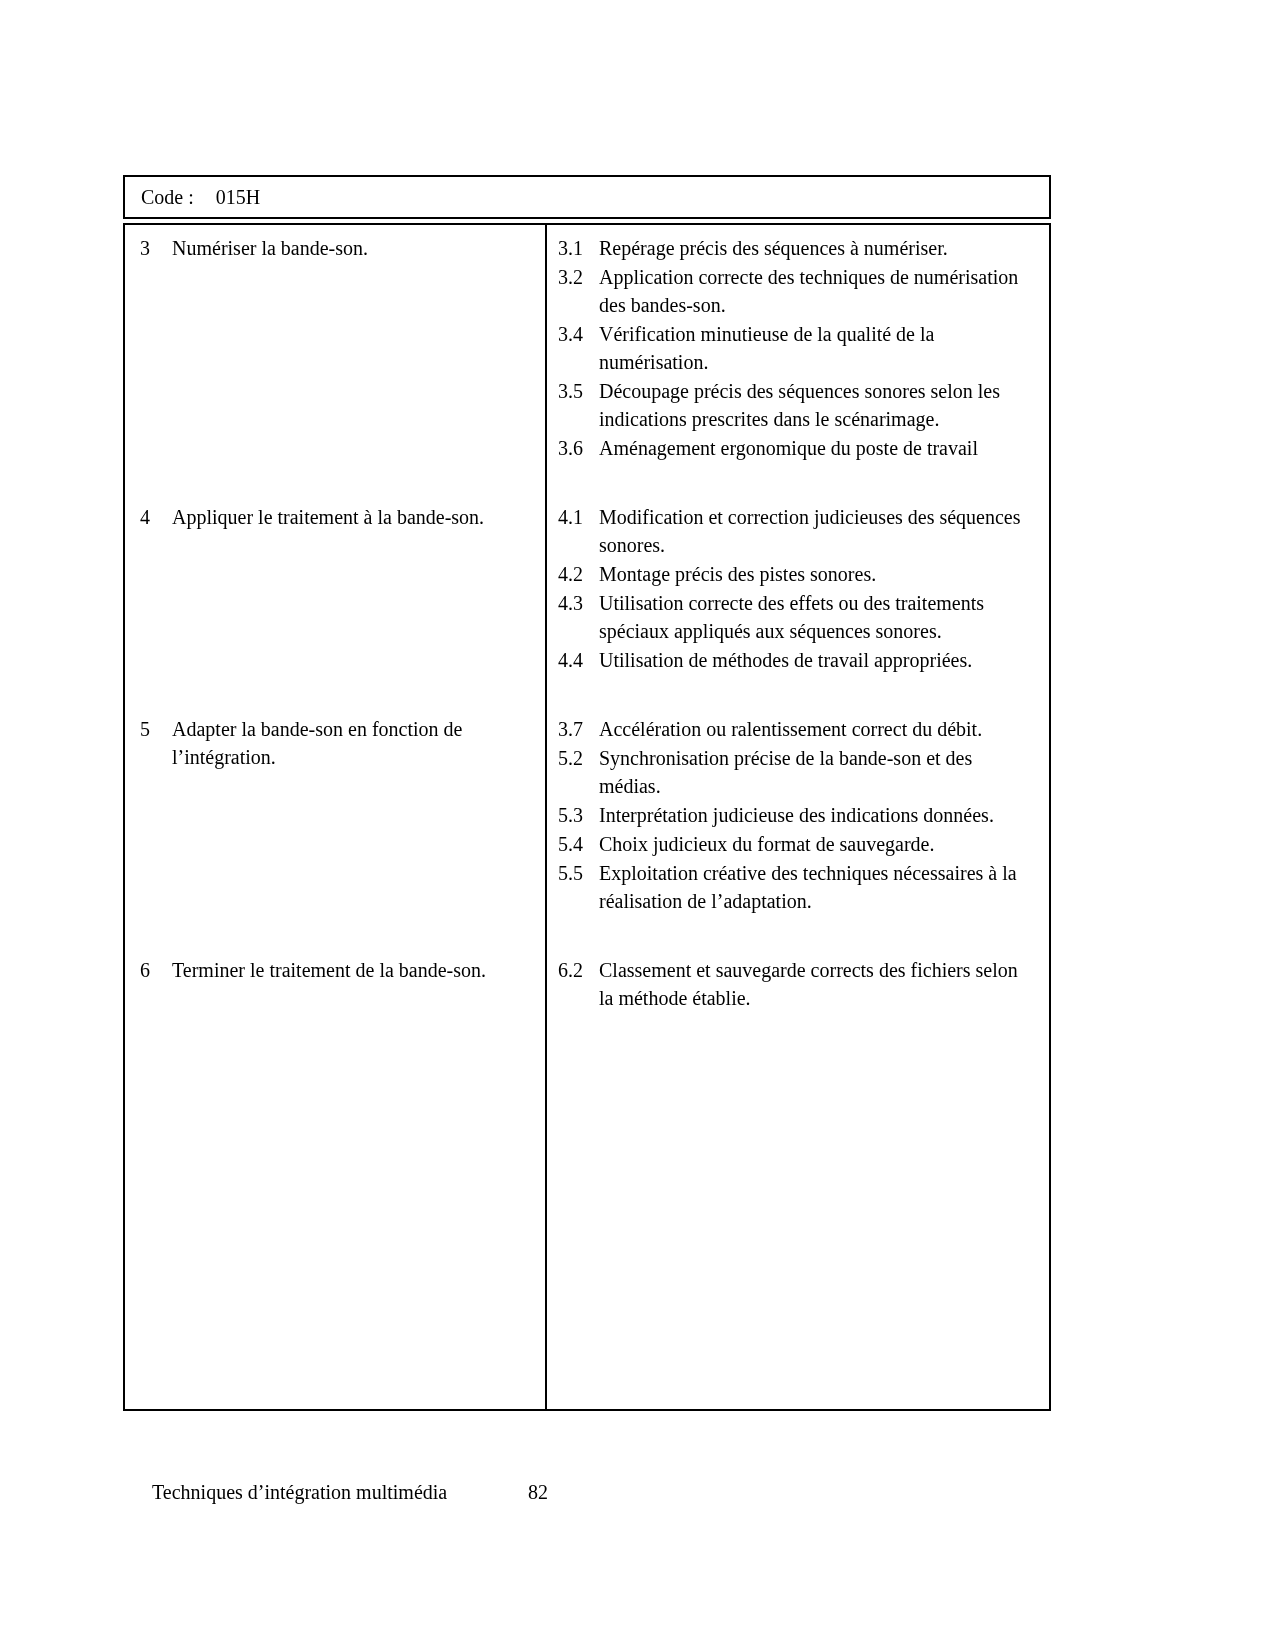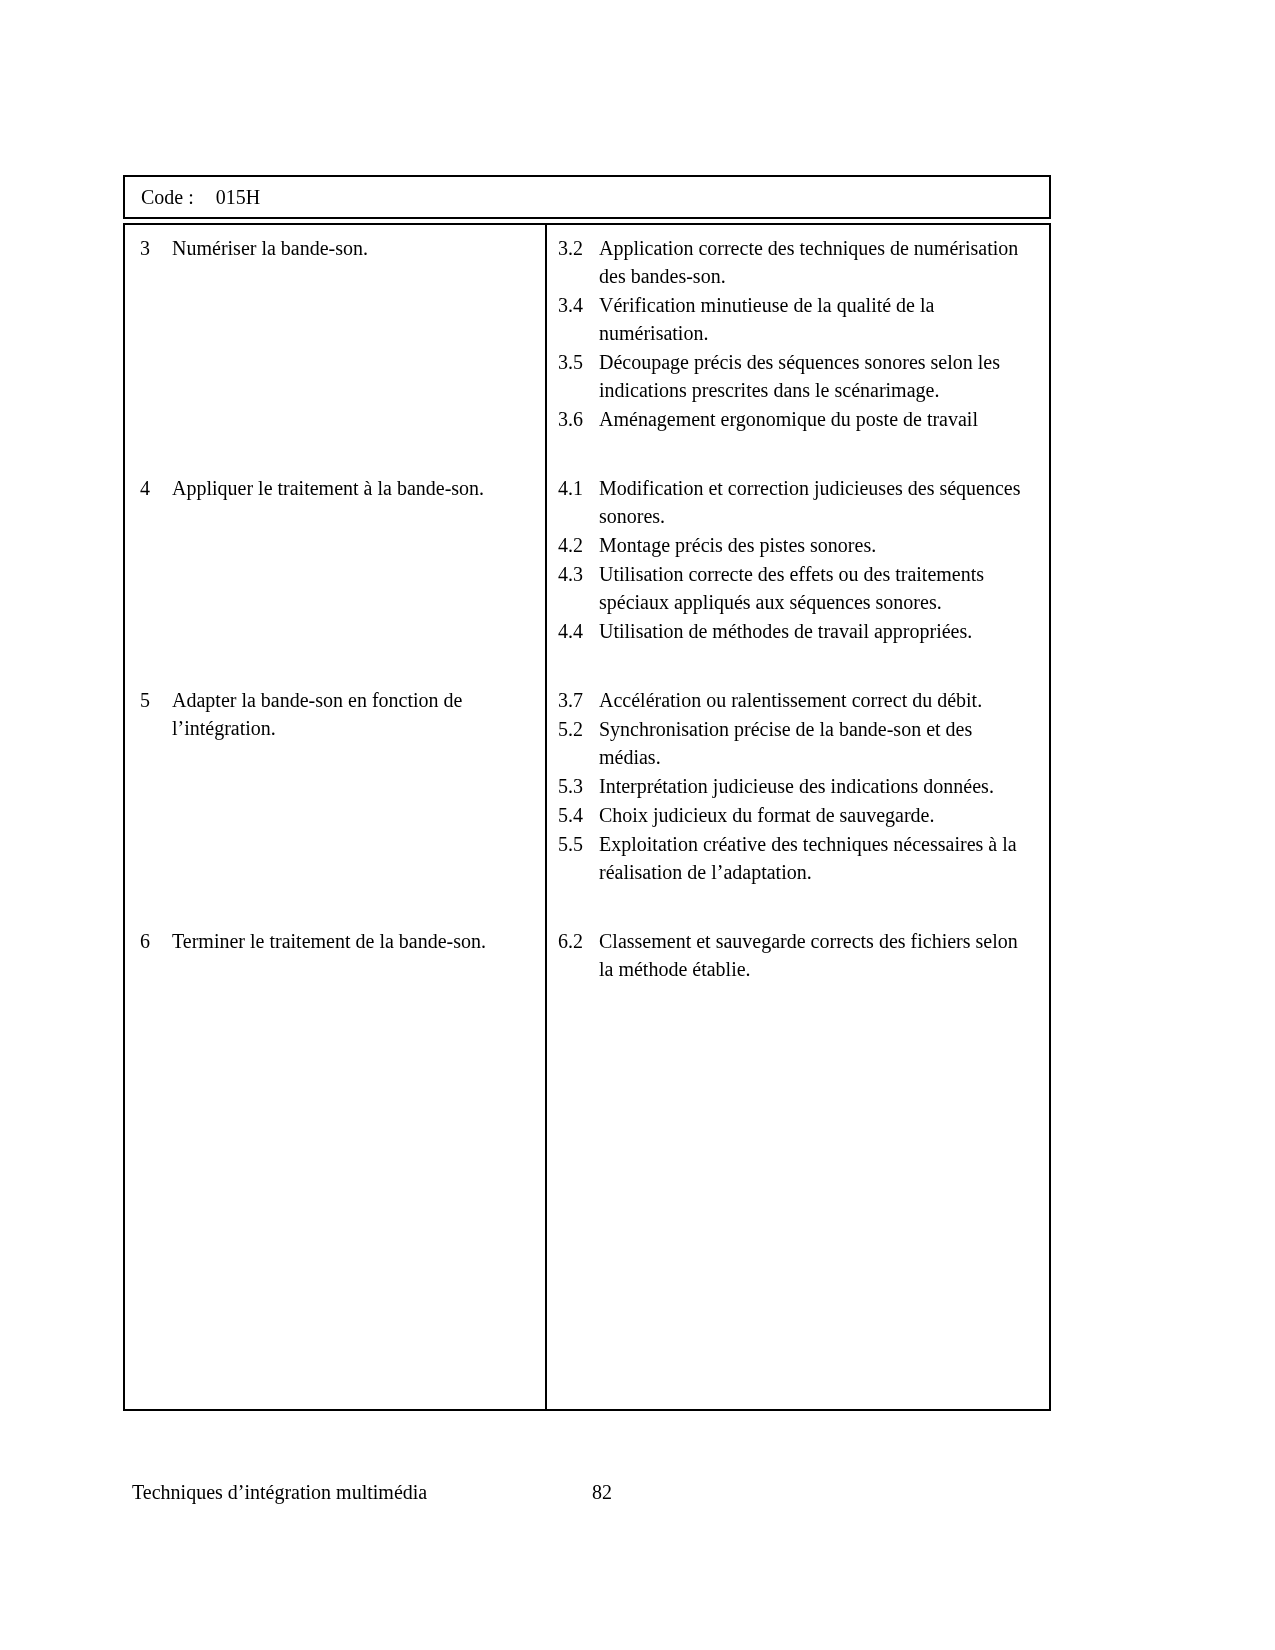--- a/index.html
+++ b/index.html
@@ -124,6 +124,10 @@
             </div>
             <div class="cell-right">
               <div class="crit">
+                <span class="cnum">3.1</span>
+                <span class="ctext">Repérage précis des séquences à numériser.</span>
+              </div>
+              <div class="crit">
                 <span class="cnum">3.2</span>
                 <span class="ctext">Application correcte des techniques de numérisation des bandes-son.</span>
               </div>

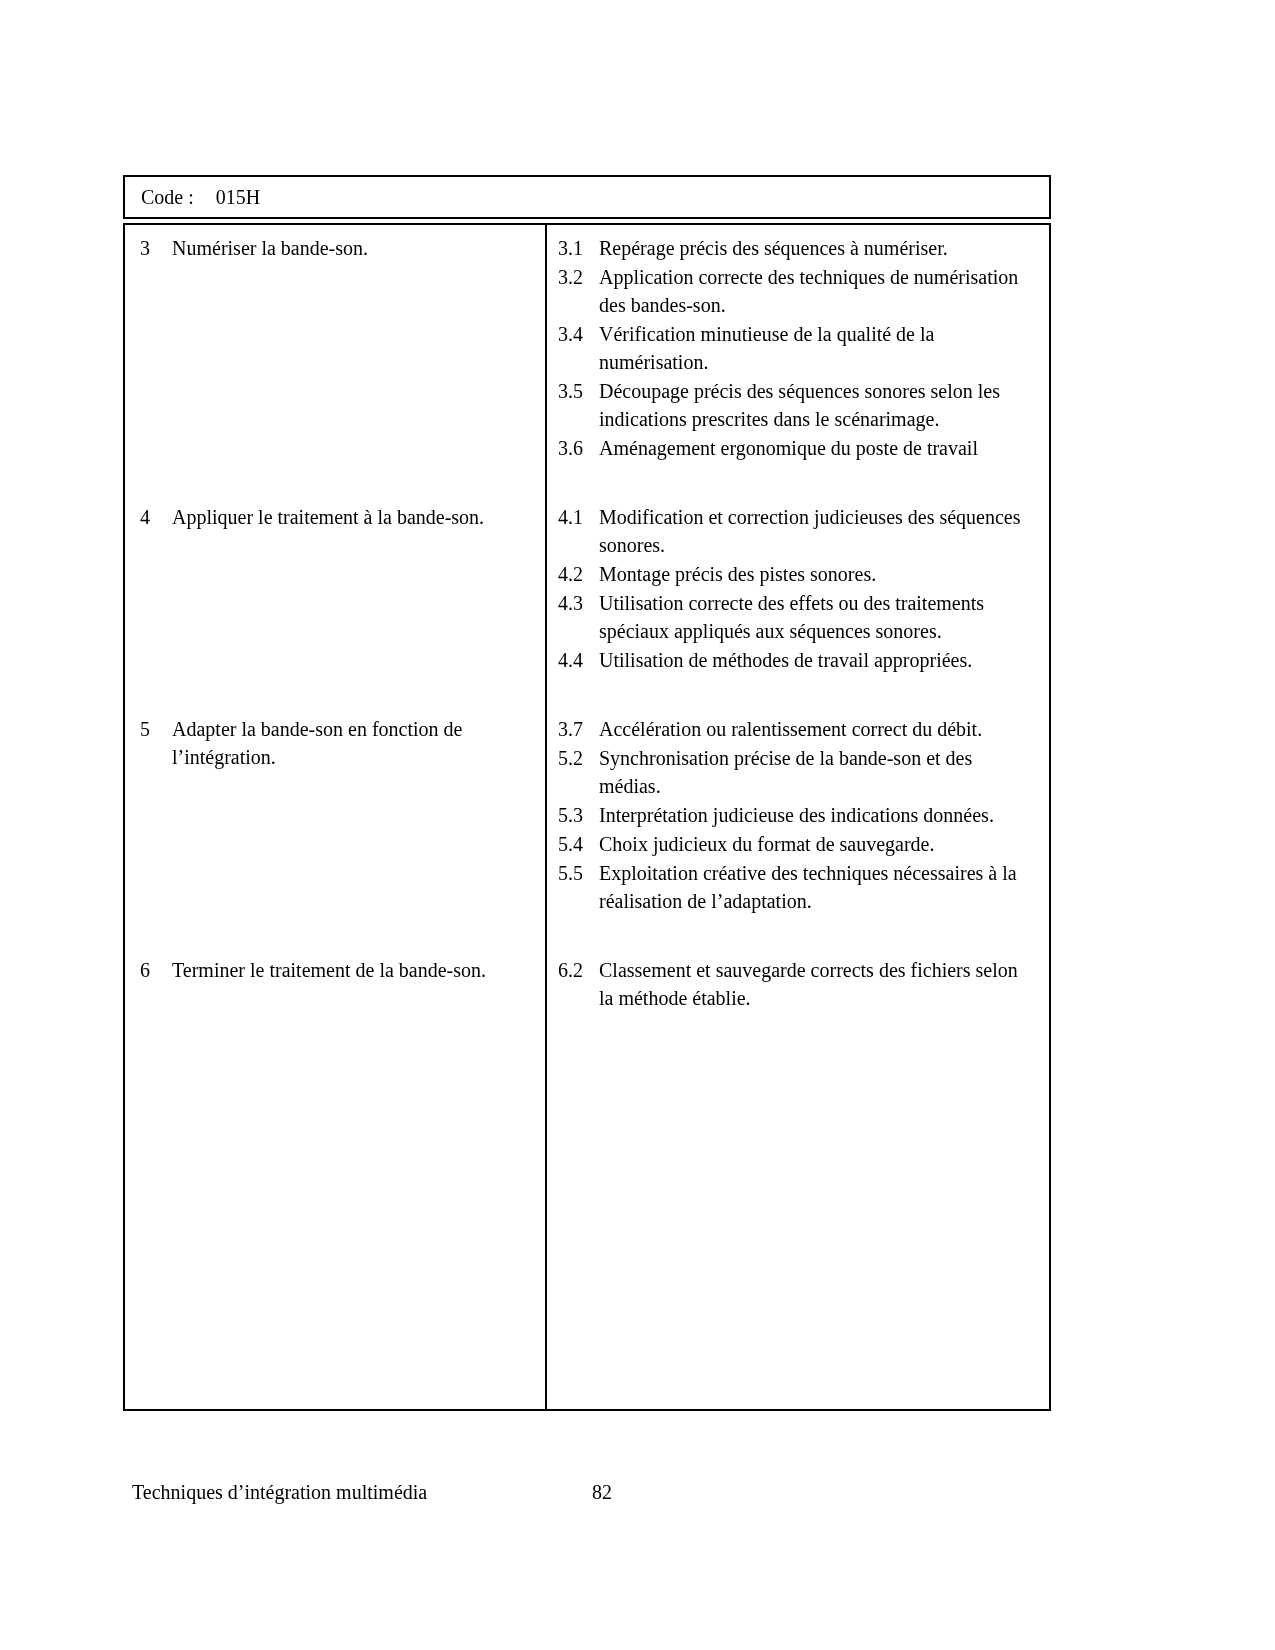--- a/index.html
+++ b/index.html
@@ -92,7 +92,7 @@
   }
   .footer .footer-title {
     position: absolute;
-    left: 132px;
+    left: 152px;
     top: 0;
   }
   .footer .footer-page {

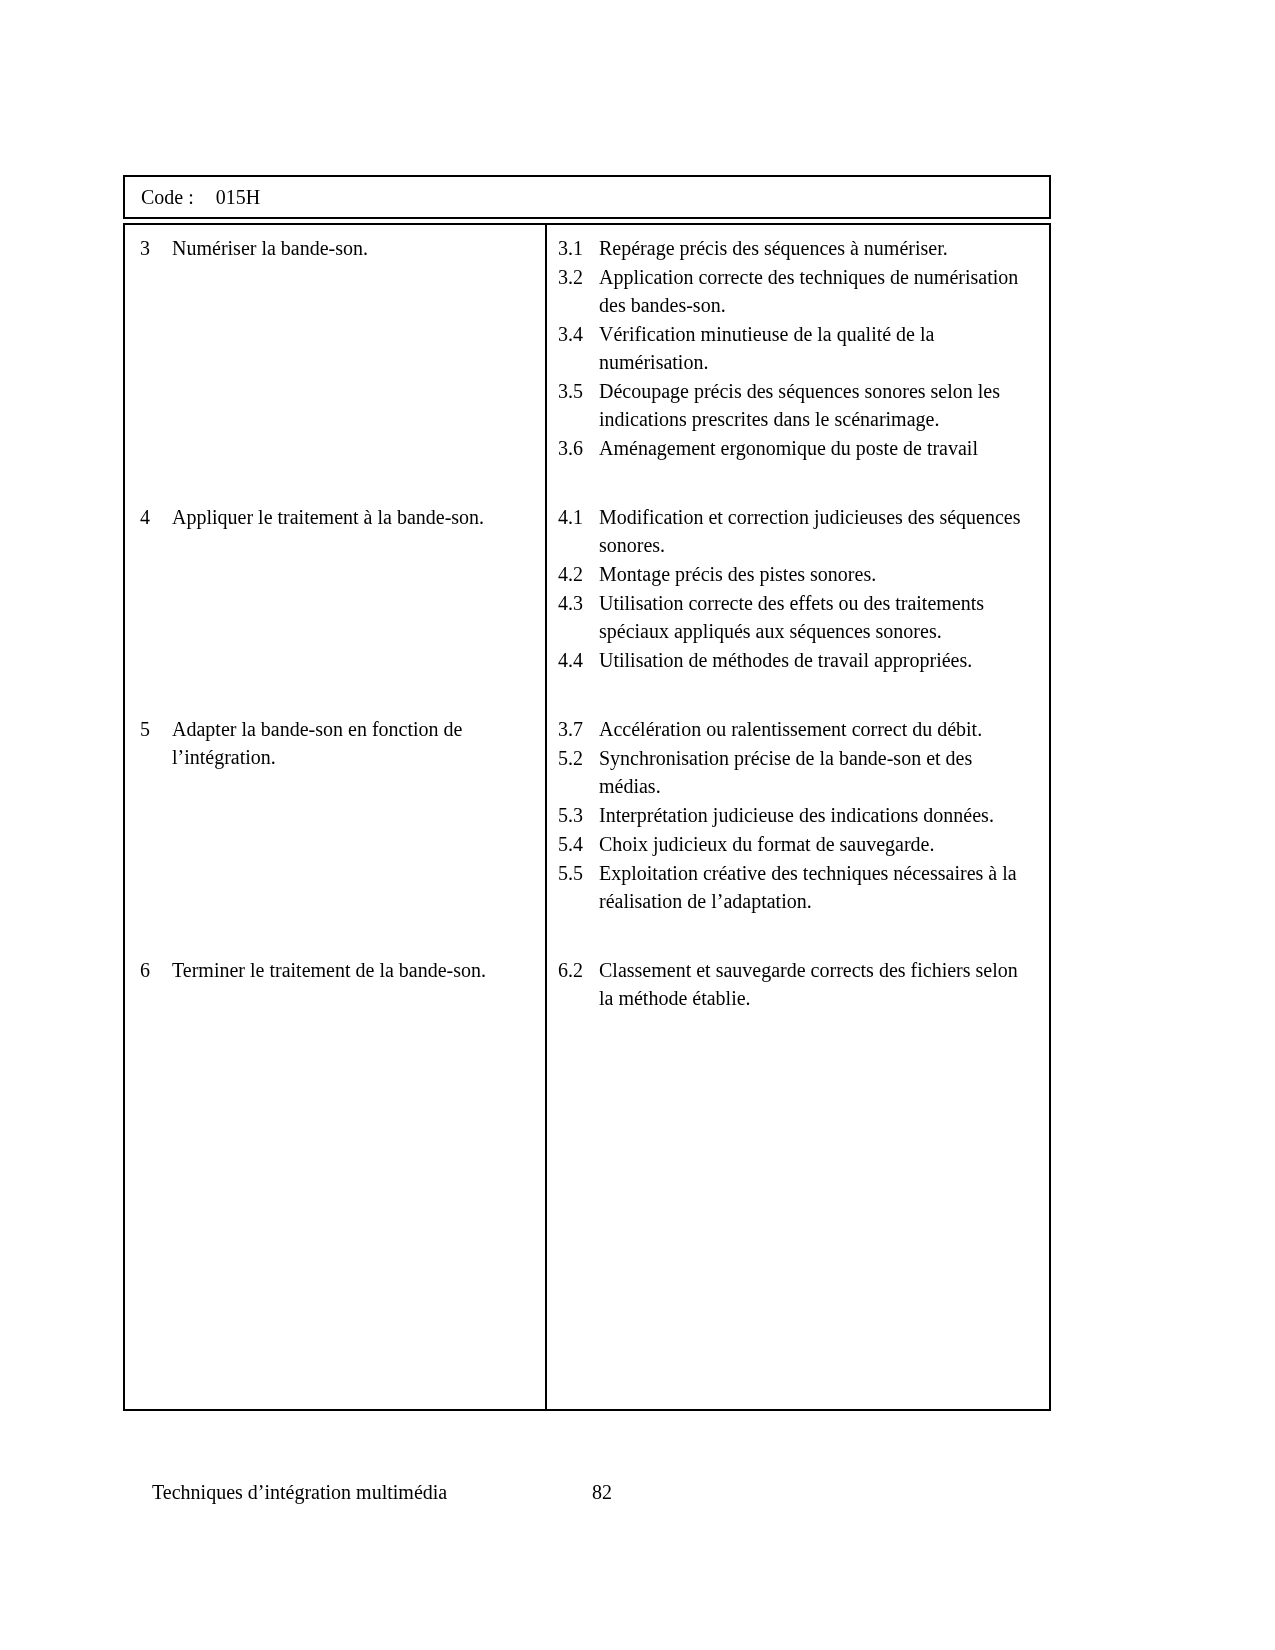--- a/index.html
+++ b/index.html
@@ -97,7 +97,7 @@
   }
   .footer .footer-page {
     position: absolute;
-    left: 592px;
+    left: 528px;
     top: 0;
   }
 </style>

